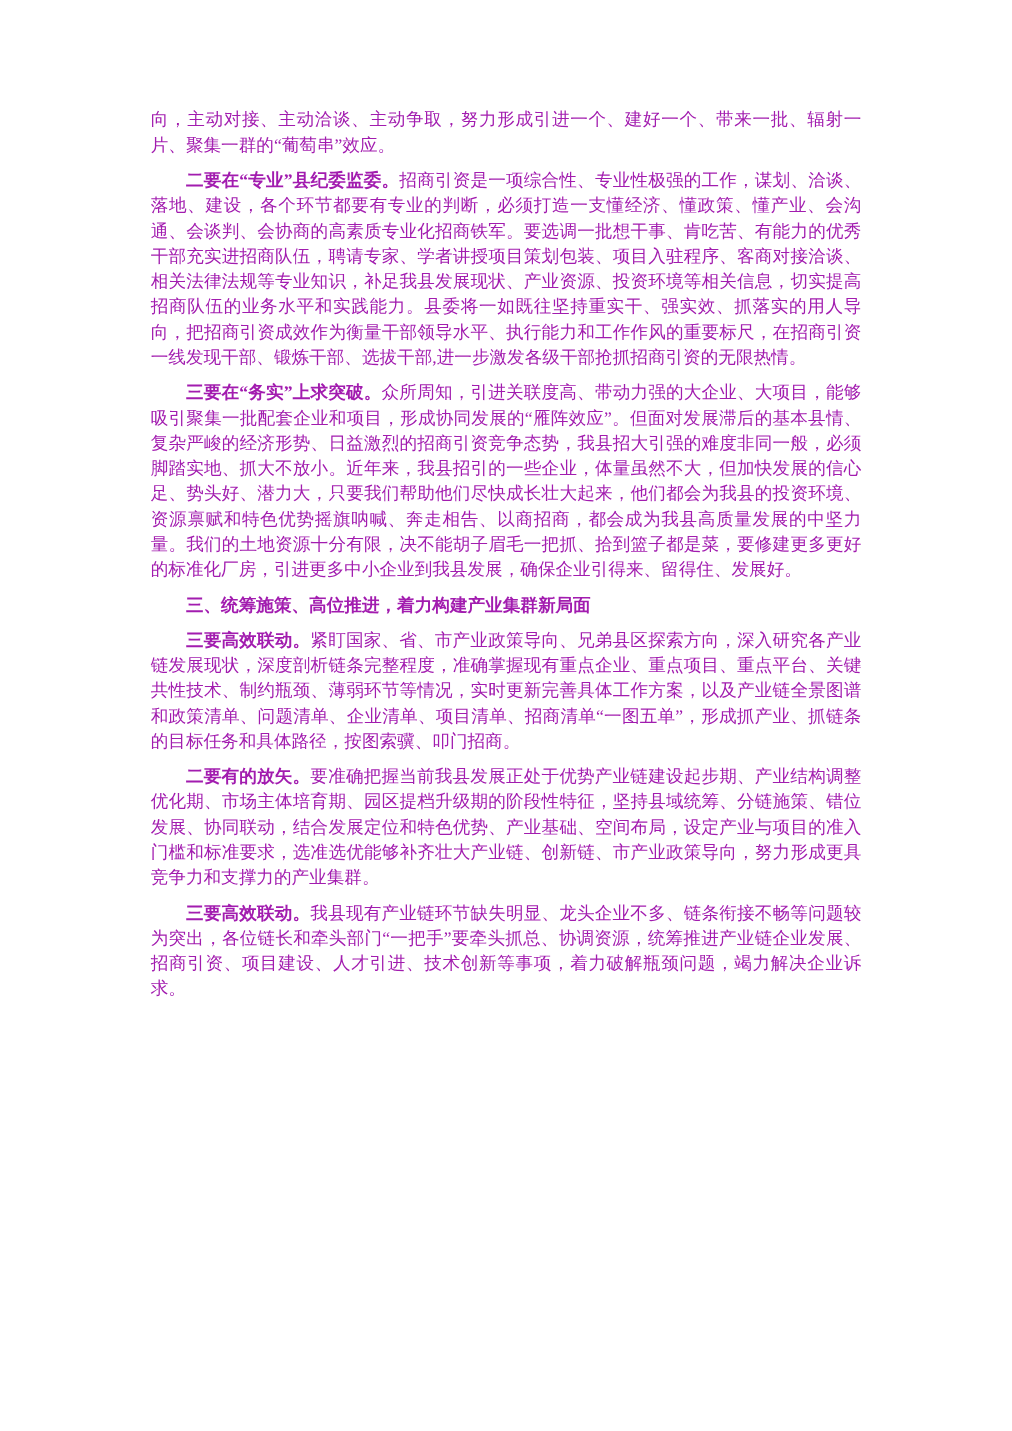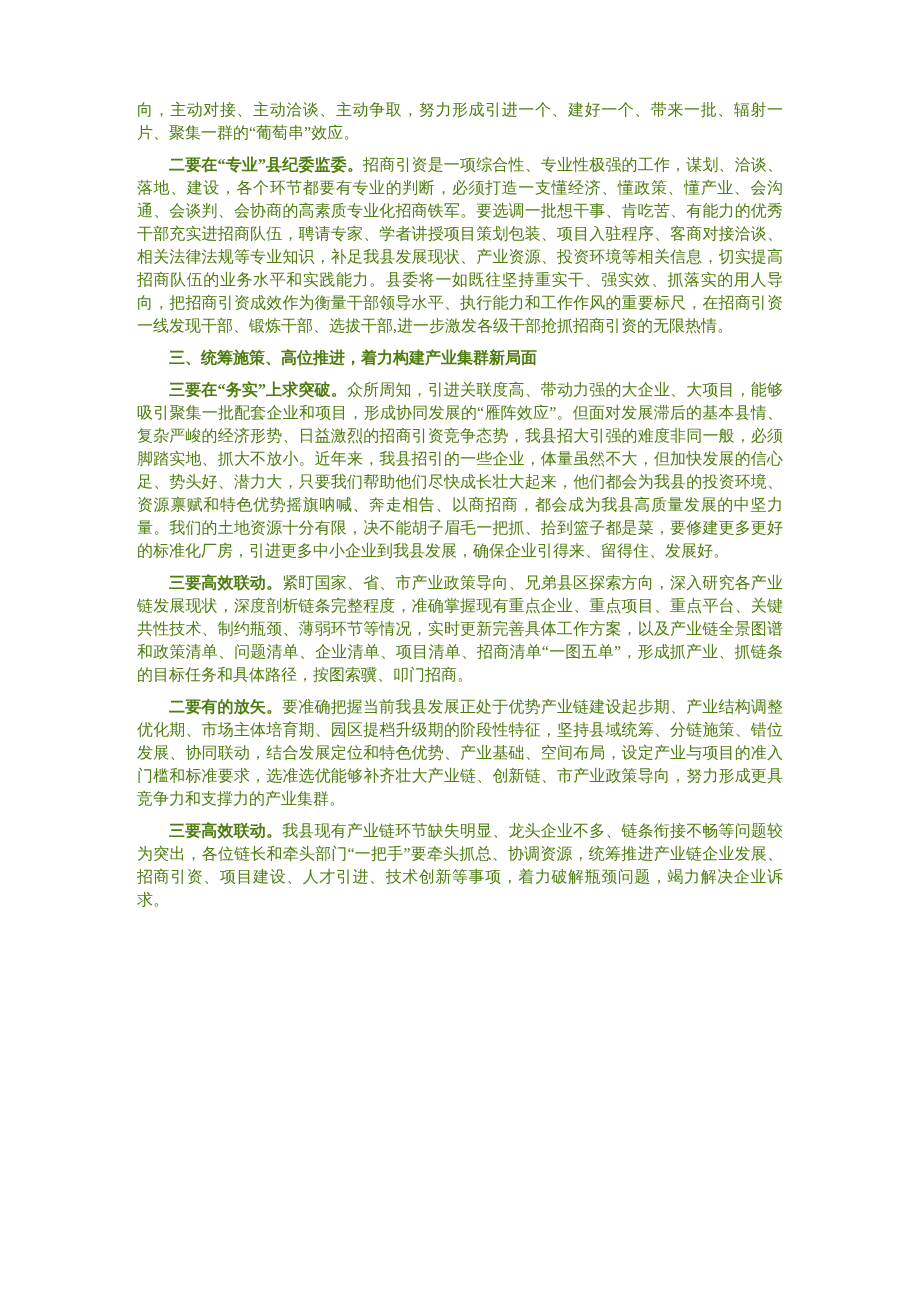--- a/index.html
+++ b/index.html
@@ -13,7 +13,7 @@
     width: 920px;
     height: 1301px;
     background: #ffffff;
-    color: #4d7c0f;
+    color: #a21caf;
     padding: 98px 137px 0 137px;
     font-size: 16px;
     line-height: 23px;

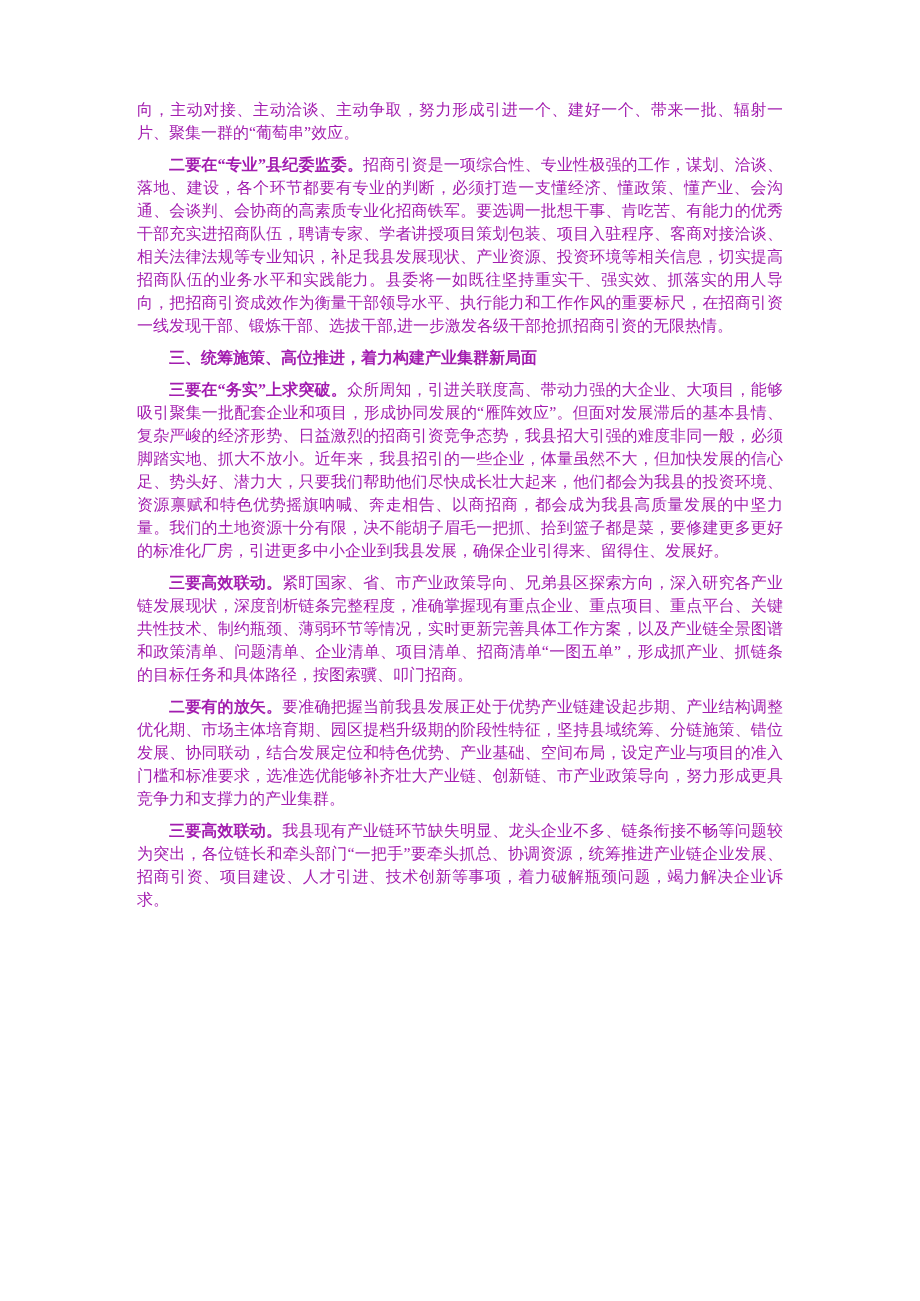--- a/index.html
+++ b/index.html
@@ -43,9 +43,9 @@
 
   <p class="para"><strong class="lead">二要在“专业”县纪委监委。</strong><span>招商引资是一项综合性、专业性极强的工作，谋划、洽谈、落地、建设，各个环节都要有专业的判断，必须打造一支懂经济、懂政策、懂产业、会沟通、会谈判、会协商的高素质专业化招商铁军。要选调一批想干事、肯吃苦、有能力的优秀干部充实进招商队伍，聘请专家、学者讲授项目策划包装、项目入驻程序、客商对接洽谈、相关法律法规等专业知识，补足我县发展现状、产业资源、投资环境等相关信息，切实提高招商队伍的业务水平和实践能力。县委将一如既往坚持重实干、强实效、抓落实的用人导向，把招商引资成效作为衡量干部领导水平、执行能力和工作作风的重要标尺，在招商引资一线发现干部、锻炼干部、选拔干部,进一步激发各级干部抢抓招商引资的无限热情。</span></p>
 
+  <p class="para"><strong class="lead">三要在“务实”上求突破。</strong><span>众所周知，引进关联度高、带动力强的大企业、大项目，能够吸引聚集一批配套企业和项目，形成协同发展的“雁阵效应”。但面对发展滞后的基本县情、复杂严峻的经济形势、日益激烈的招商引资竞争态势，我县招大引强的难度非同一般，必须脚踏实地、抓大不放小。近年来，我县招引的一些企业，体量虽然不大，但加快发展的信心足、势头好、潜力大，只要我们帮助他们尽快成长壮大起来，他们都会为我县的投资环境、资源禀赋和特色优势摇旗呐喊、奔走相告、以商招商，都会成为我县高质量发展的中坚力量。我们的土地资源十分有限，决不能胡子眉毛一把抓、拾到篮子都是菜，要修建更多更好的标准化厂房，引进更多中小企业到我县发展，确保企业引得来、留得住、发展好。</span></p>
+
   <p class="para heading"><span>三、统筹施策、高位推进，着力构建产业集群新局面</span></p>
-
-  <p class="para"><strong class="lead">三要在“务实”上求突破。</strong><span>众所周知，引进关联度高、带动力强的大企业、大项目，能够吸引聚集一批配套企业和项目，形成协同发展的“雁阵效应”。但面对发展滞后的基本县情、复杂严峻的经济形势、日益激烈的招商引资竞争态势，我县招大引强的难度非同一般，必须脚踏实地、抓大不放小。近年来，我县招引的一些企业，体量虽然不大，但加快发展的信心足、势头好、潜力大，只要我们帮助他们尽快成长壮大起来，他们都会为我县的投资环境、资源禀赋和特色优势摇旗呐喊、奔走相告、以商招商，都会成为我县高质量发展的中坚力量。我们的土地资源十分有限，决不能胡子眉毛一把抓、拾到篮子都是菜，要修建更多更好的标准化厂房，引进更多中小企业到我县发展，确保企业引得来、留得住、发展好。</span></p>
 
 
   <p class="para"><strong class="lead">三要高效联动。</strong><span>紧盯国家、省、市产业政策导向、兄弟县区探索方向，深入研究各产业链发展现状，深度剖析链条完整程度，准确掌握现有重点企业、重点项目、重点平台、关键共性技术、制约瓶颈、薄弱环节等情况，实时更新完善具体工作方案，以及产业链全景图谱和政策清单、问题清单、企业清单、项目清单、招商清单“一图五单”，形成抓产业、抓链条的目标任务和具体路径，按图索骥、叩门招商。</span></p>

